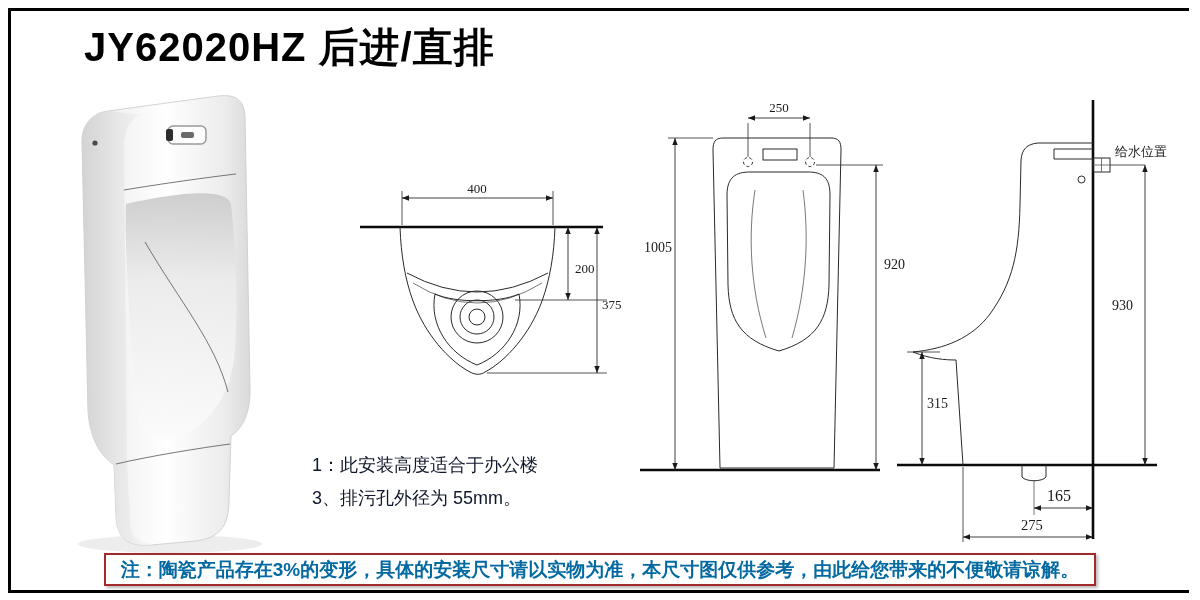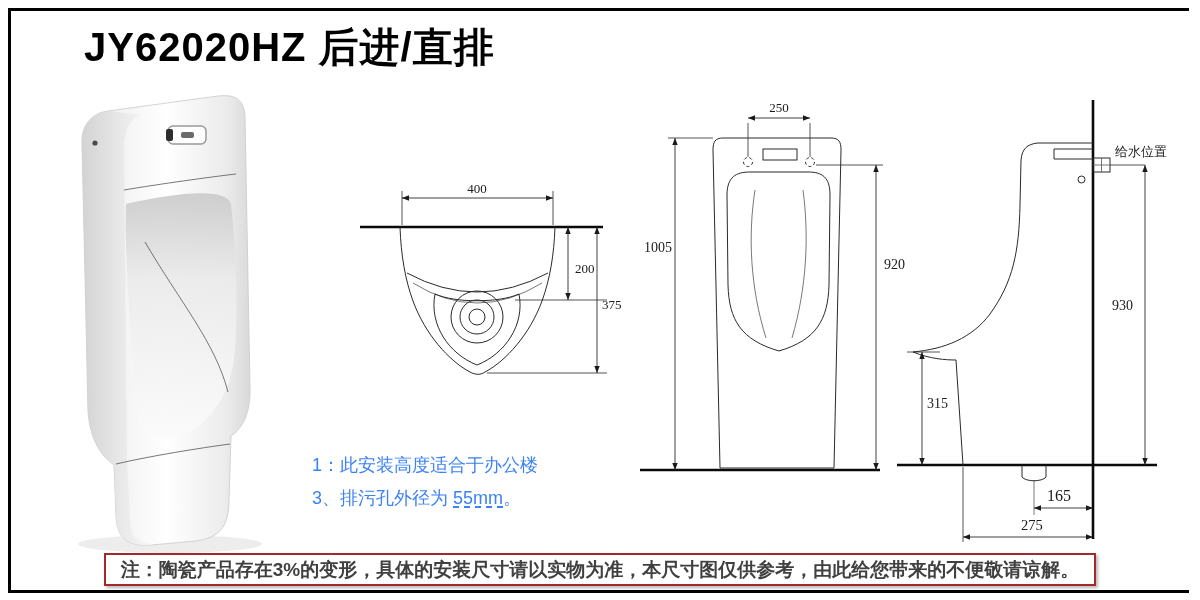--- a/index.html
+++ b/index.html
@@ -19,7 +19,7 @@
   .dimtxt-lg{font-family:"Liberation Serif",serif;fill:#1a1a1a;font-size:16px;}
   .cjk{font-family:"Liberation Sans",sans-serif;fill:#1a1a1a;font-size:13px;}
   
-  #notes{position:absolute;left:312px;top:449px;width:340px;font-size:18px;line-height:33px;color:#3b82f6;}
+  #notes{position:absolute;left:312px;top:449px;width:340px;font-size:18px;line-height:33px;color:#0f172a;}
   #notes .u{text-decoration:underline;text-decoration-style:dashed;text-underline-offset:3px;}
   
   #disclaimer{position:absolute;left:104px;top:553px;width:988px;height:29px;background:#fff;

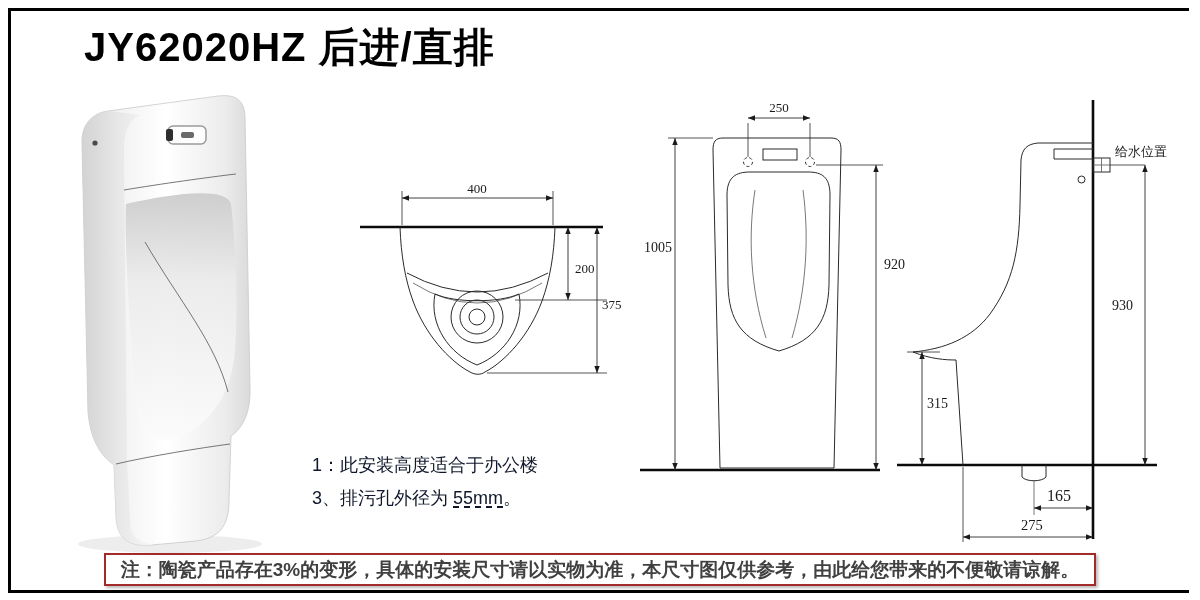--- a/index.html
+++ b/index.html
@@ -20,7 +20,7 @@
   .cjk{font-family:"Liberation Sans",sans-serif;fill:#1a1a1a;font-size:13px;}
   
   #notes{position:absolute;left:312px;top:449px;width:340px;font-size:18px;line-height:33px;color:#0f172a;}
-  #notes .u{text-decoration:underline;text-decoration-style:dashed;text-underline-offset:3px;}
+  #notes .u{text-decoration-style:dashed;text-underline-offset:3px;}
   
   #disclaimer{position:absolute;left:104px;top:553px;width:988px;height:29px;background:#fff;
       border:2px solid #a22a2a;box-shadow:2px 2px 3px rgba(0,0,0,.28);

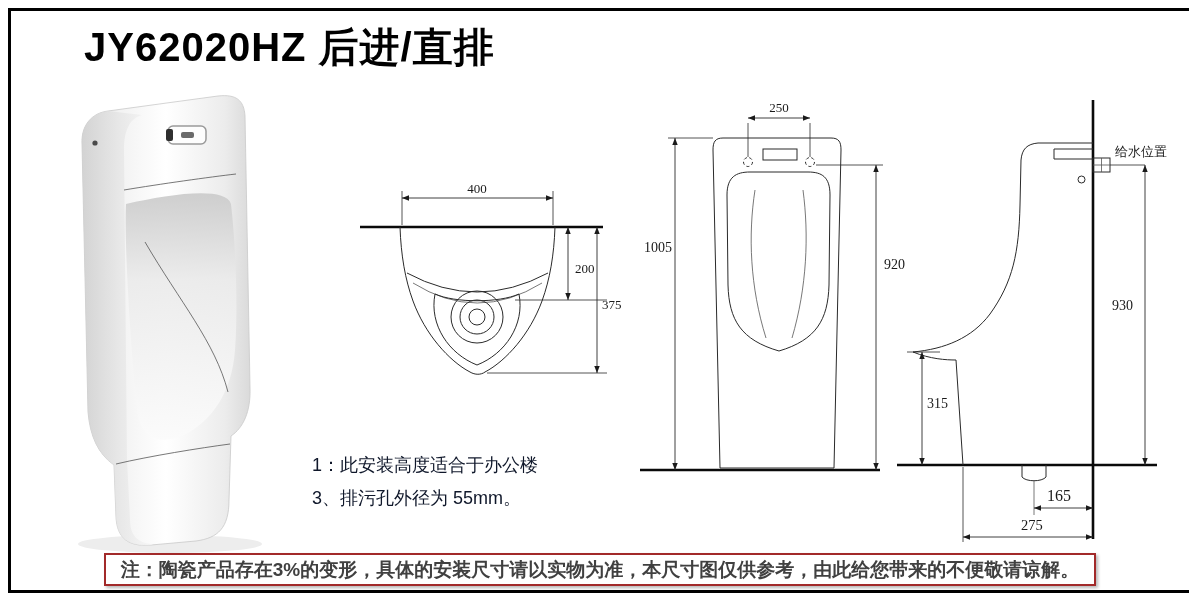--- a/index.html
+++ b/index.html
@@ -25,7 +25,7 @@
   #disclaimer{position:absolute;left:104px;top:553px;width:988px;height:29px;background:#fff;
       border:2px solid #a22a2a;box-shadow:2px 2px 3px rgba(0,0,0,.28);
       display:flex;align-items:center;justify-content:center;
-      font-size:19px;font-weight:700;color:#404040;white-space:nowrap;}
+      font-size:19px;font-weight:700;color:#0369a1;white-space:nowrap;}
 </style>
 </head>
 <body>

